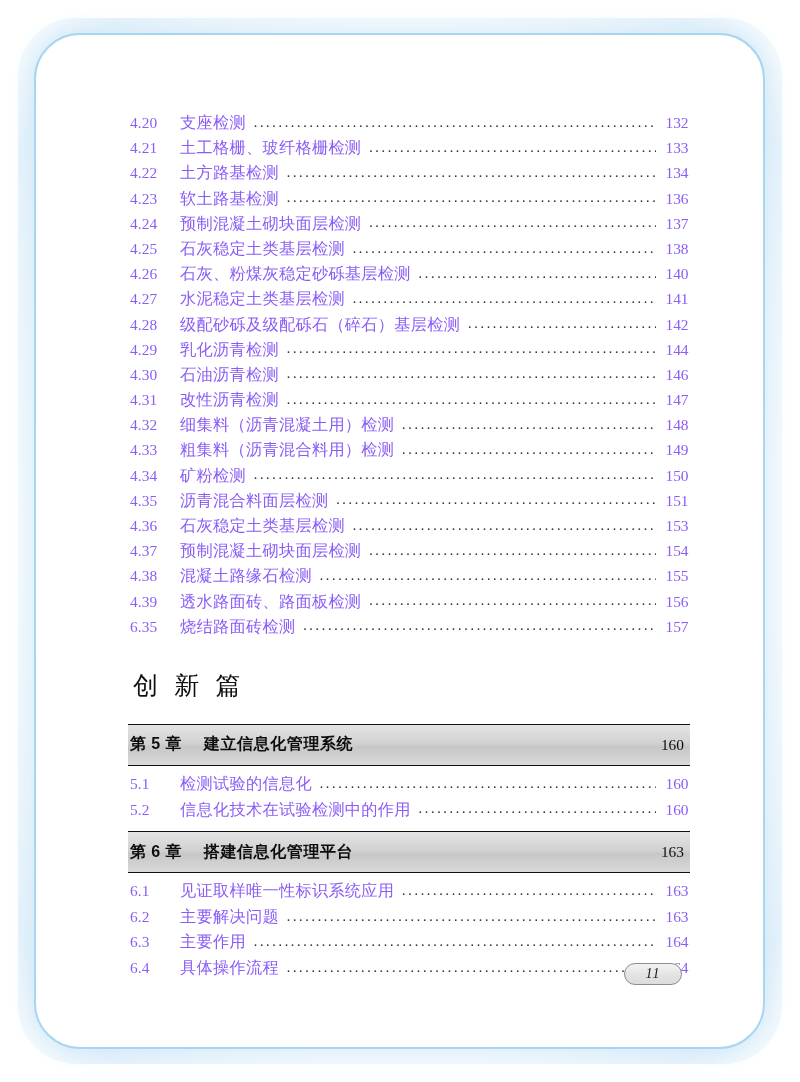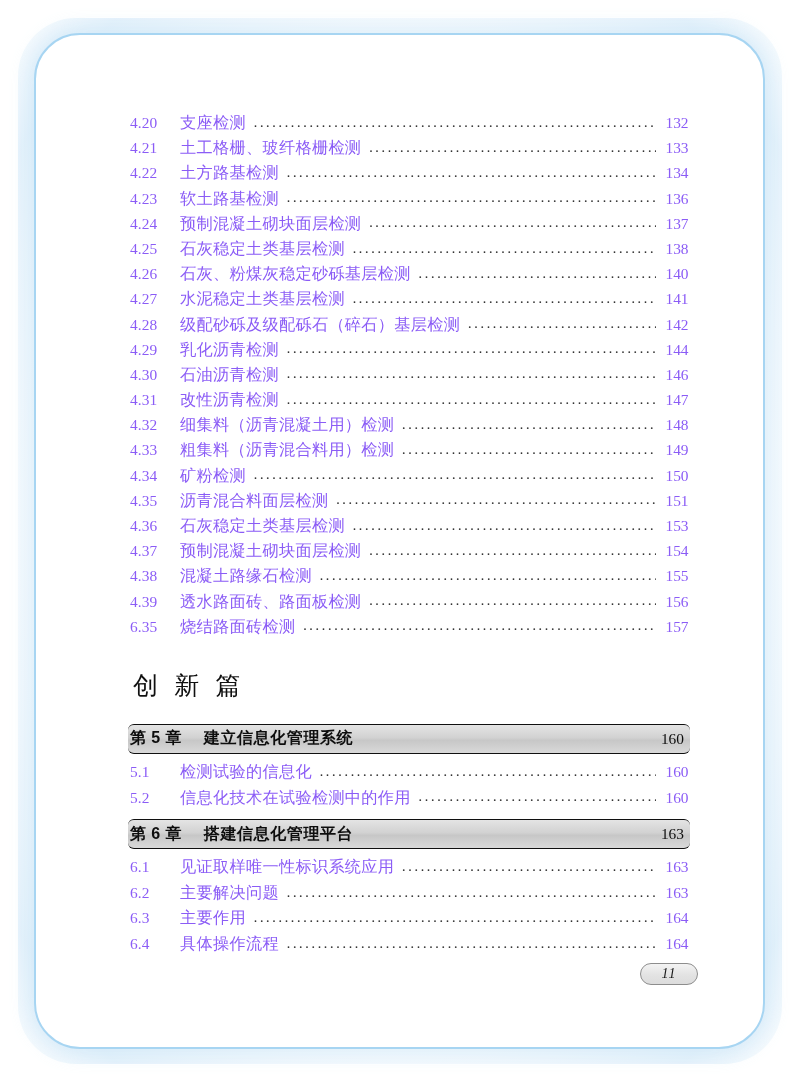--- a/index.html
+++ b/index.html
@@ -115,7 +115,7 @@
   .chapter-bar {
     display: flex;
     align-items: center;
-    height: 30px;
+    height: 42px;
     background: linear-gradient(to bottom, #e4e4e4 0%, #d2d2d2 45%, #c7c7c7 55%, #d9d9d9 100%);
     border-top: 1.4px solid #101010;
     border-bottom: 1.4px solid #101010;
@@ -126,7 +126,6 @@
     padding: 0 4px 0 2px;
     box-sizing: border-box;
     margin-top: 6px;
-    border-radius: 6px;
   }
   .chapter-label {
     flex: 0 0 auto;

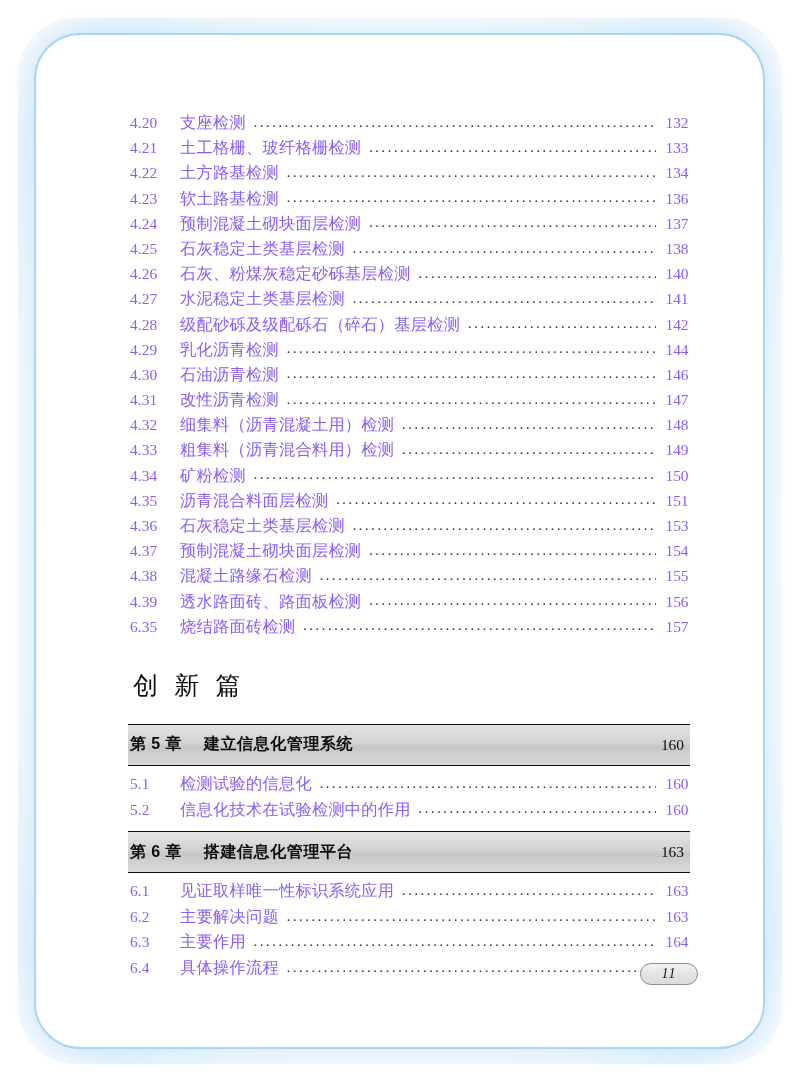--- a/index.html
+++ b/index.html
@@ -155,7 +155,7 @@
   
   .page-badge {
     position: absolute;
-    left: 640px;
+    left: 624px;
     top: 963px;
     width: 58px;
     height: 22px;

